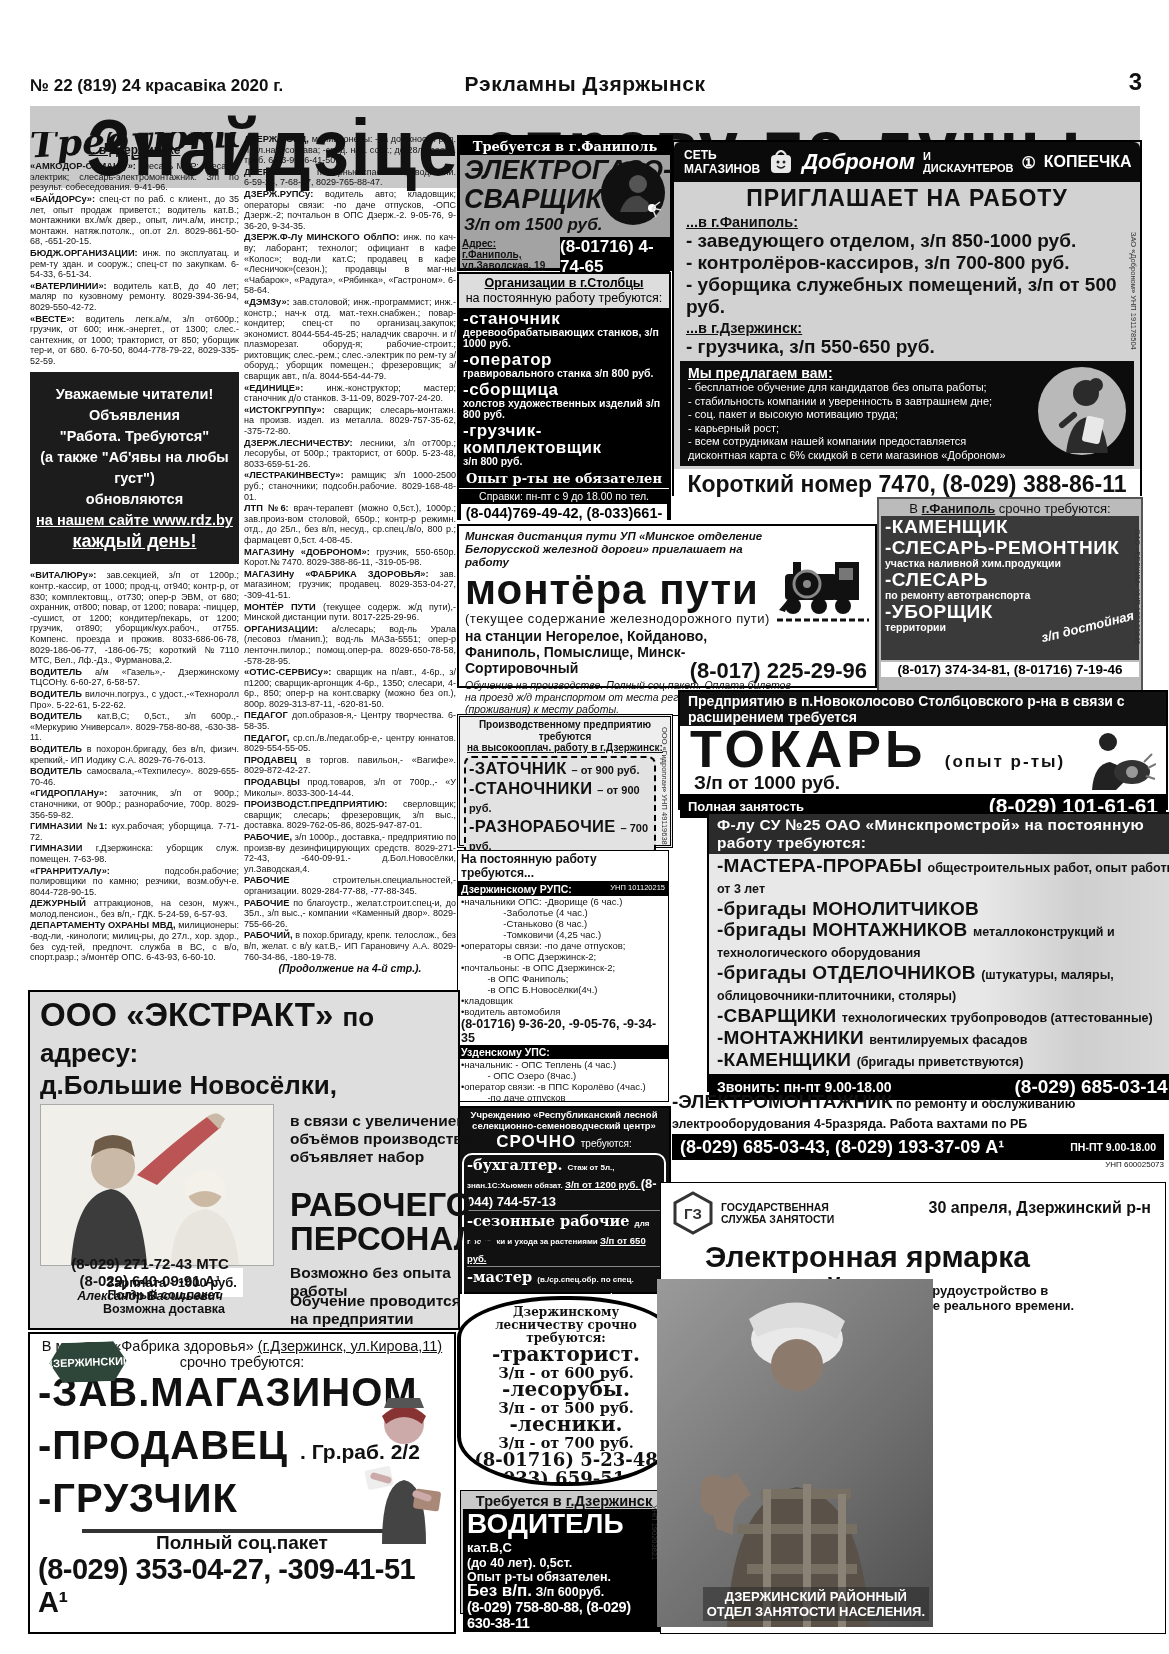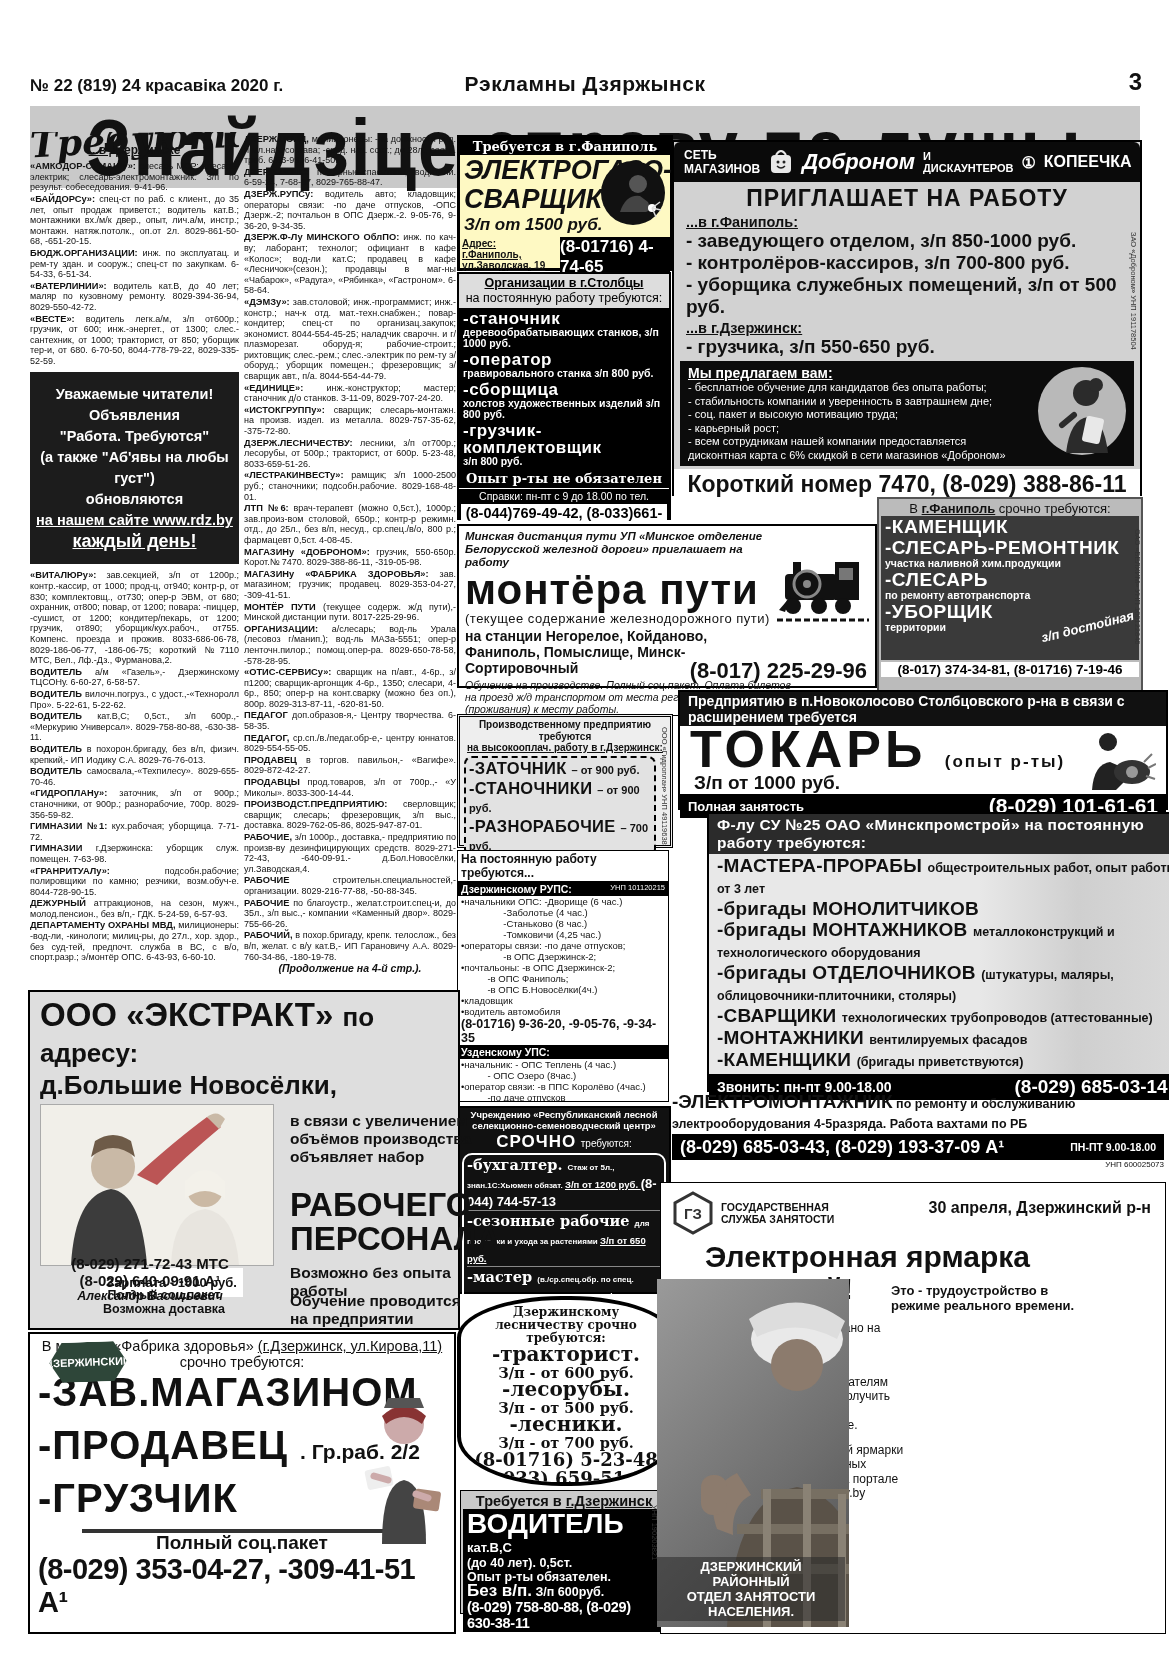--- a/index.html
+++ b/index.html
@@ -28,7 +28,7 @@
   .readers p:nth-child(7){font-size:18px;}
   .continuation{font-style:italic;font-weight:bold;font-size:10.5px;text-align:center;margin-top:4px;}
   
-  .svarshik{border:3px solid #000;background:#fef9c3;}
+  .svarshik{border:3px solid #000;background:#a3a3a3;}
   .svarshik .hd{background:#000;color:#fff;font-family:"DejaVu Serif",serif;font-weight:bold;
       font-size:13px;text-align:center;padding:1px 0;}
   .svarshik .t{font-size:27px;font-weight:800;font-style:italic;line-height:27px;margin:2px 4px 0;}

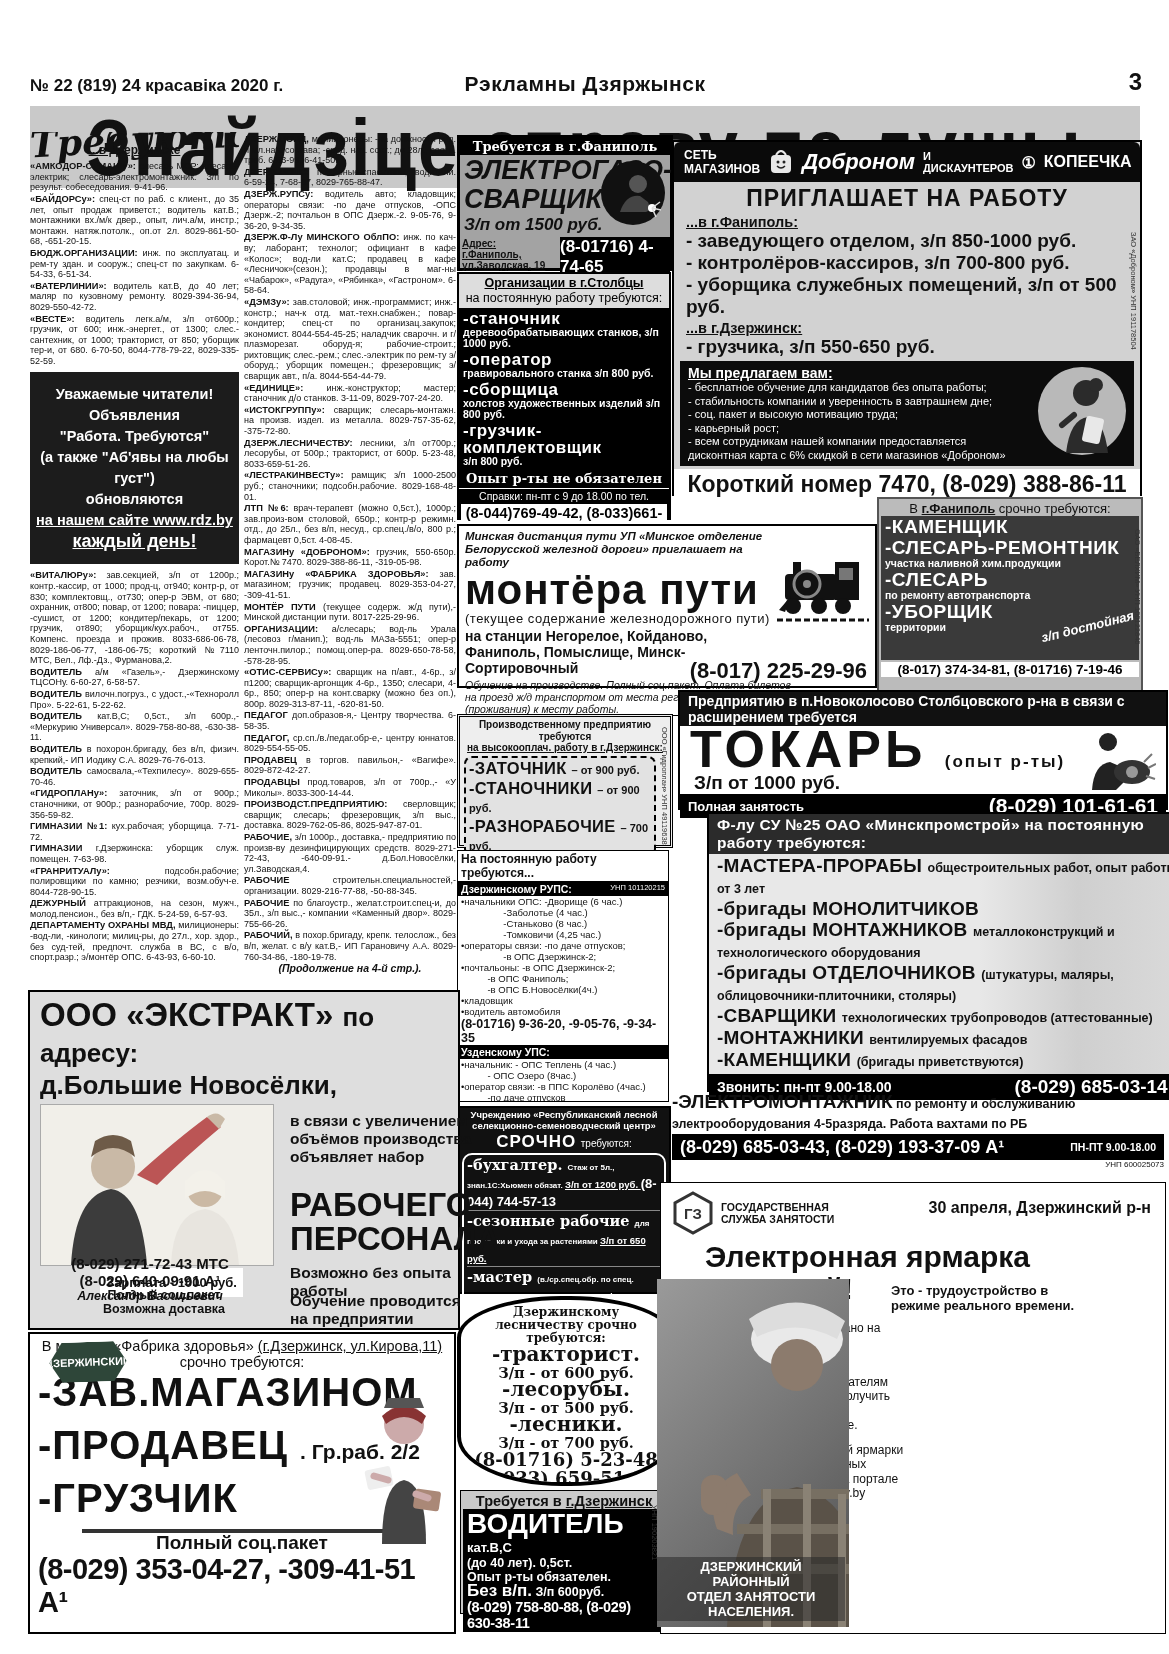--- a/index.html
+++ b/index.html
@@ -267,7 +267,7 @@
         <p><span class="b">ПРОДАВЦЫ </span><span>прод.товаров, з/п от 700р.,- «У Миколы». 8033-300-14-44. </span></p>
         <p><span class="b">ПРОИЗВОДСТ.ПРЕДПРИЯТИЮ: </span><span>сверловщик; сварщик; слесарь; фрезеровщик, з/п выс., доставка. 8029-762-05-86, 8025-947-87-01. </span></p>
         <p><span class="b">РАБОЧИЕ, </span><span>з/п 1000р., доставка,- предприятию по произв-ву дезинфицирующих средств. 8029-271-72-43, -640-09-91.- д.Бол.Новосёлки, ул.Заводская,4. </span></p>
-        <p><span class="b">РАБОЧИЕ </span><span>строительн.специальностей,- организации. 8029-216-77-88, -50-88-345. </span></p>
+        <p><span class="b">РАБОЧИЕ </span><span>строительн.специальностей,- организации. 8029-284-77-88, -77-88-345. </span></p>
         <p><span class="b">РАБОЧИЕ </span><span>по благоустр., желат.строит.спец-и, до 35л., з/п выс.,- компании «Каменный двор». 8029-755-66-26. </span></p>
         <p><span class="b">РАБОЧИЙ, </span><span>в похор.бригаду, крепк. телослож., без в/п, желат. с в/у кат.В,- ИП Гарановичу А.А. 8029-760-34-86, -180-19-78. </span></p>
       </div>

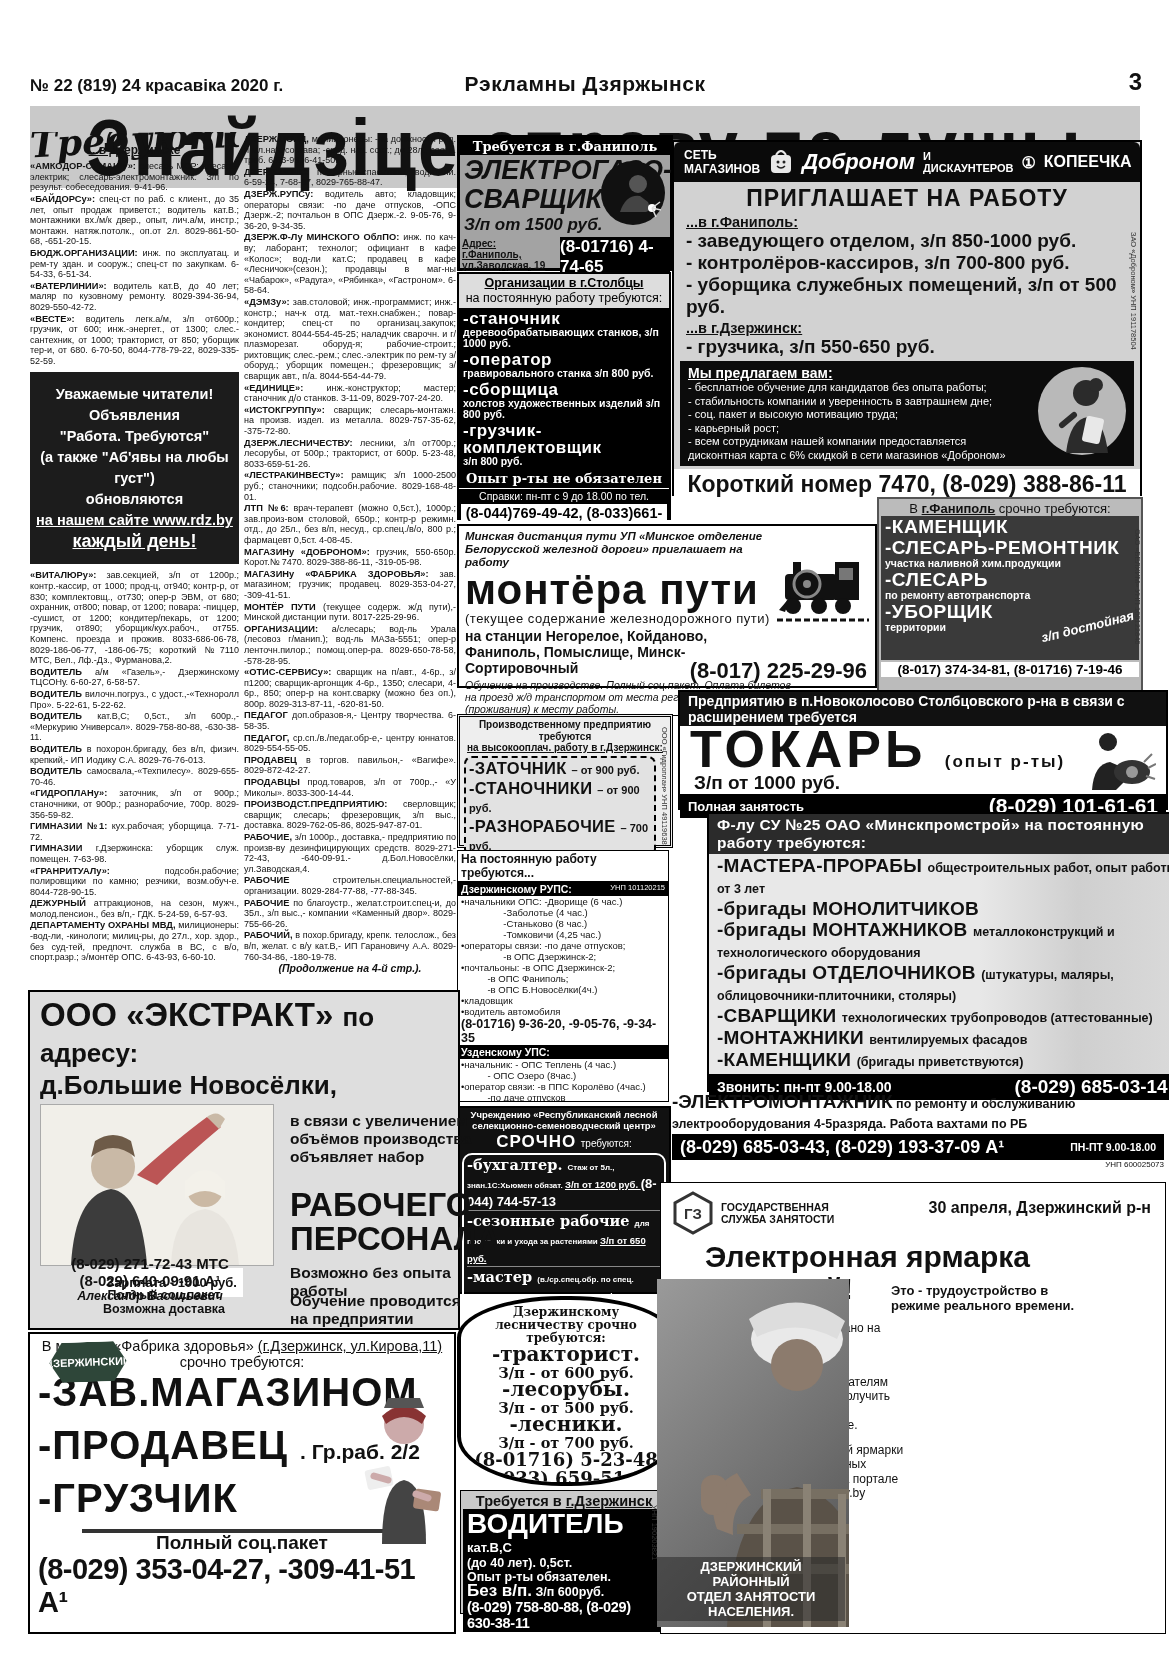--- a/index.html
+++ b/index.html
@@ -605,7 +605,7 @@
     <p class="par">Граждане смогут задать нанимателям вопросы, направить резюме, получить электронную консультацию и приглашение на собеседование.</p>
     <p class="par">После проведения электронной ярмарки информация обо всех актуальных вакансиях станет доступной на портале службы занятости www.gsz.gov.by</p>
   </div>
-  <div class="abs photo" style="right:4px;top:96px;width:192px;height:348px;">
+  <div class="abs photo" style="right:4px;top:96px;width:276px;height:348px;">
     <svg width="236" height="348" viewBox="0 0 236 348">
           <ellipse cx="140" cy="60" rx="46" ry="30" fill="#e9e9e9"></ellipse>
           <circle cx="140" cy="86" r="26" fill="#8c7b6d"></circle>

